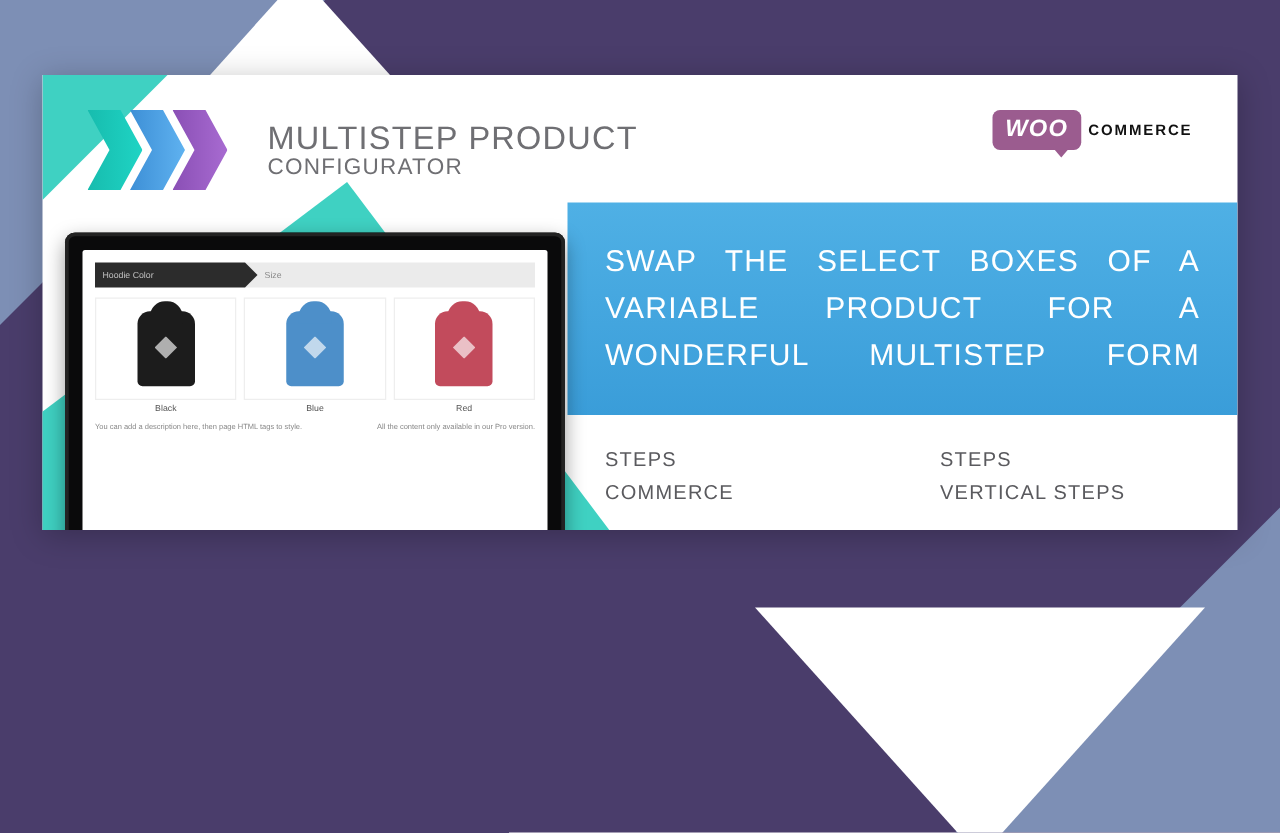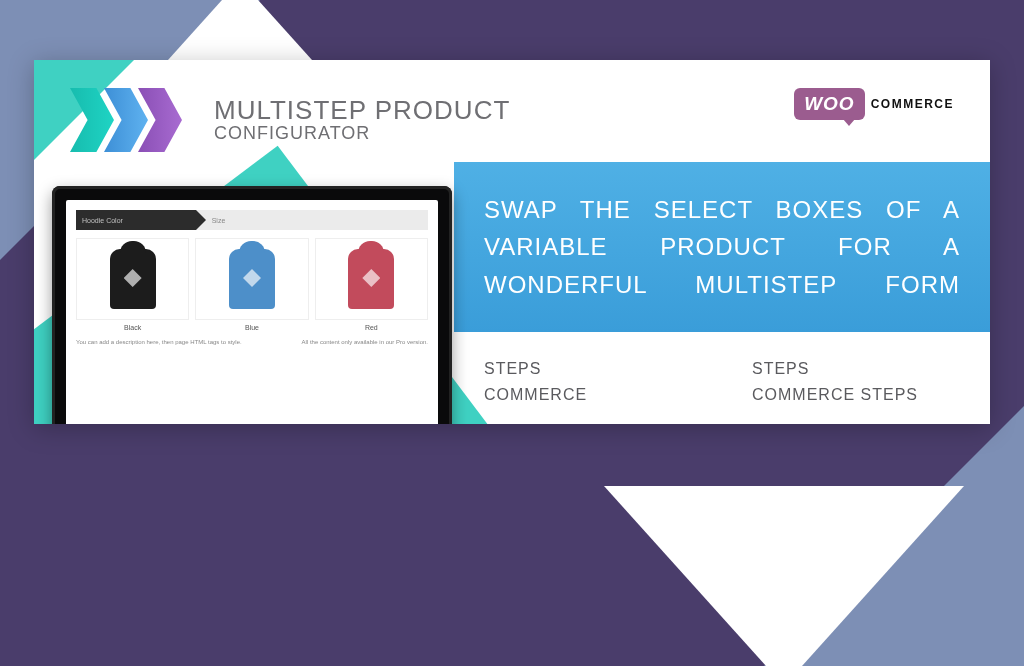--- a/index.html
+++ b/index.html
@@ -348,7 +348,7 @@
         <span>STEPS</span>
         <span>STEPS</span>
         <span>COMMERCE</span>
-        <span>COMMERCE STEPS</span>
+        <span>VERTICAL STEPS</span>
       </div>
     </div>
   </div>

